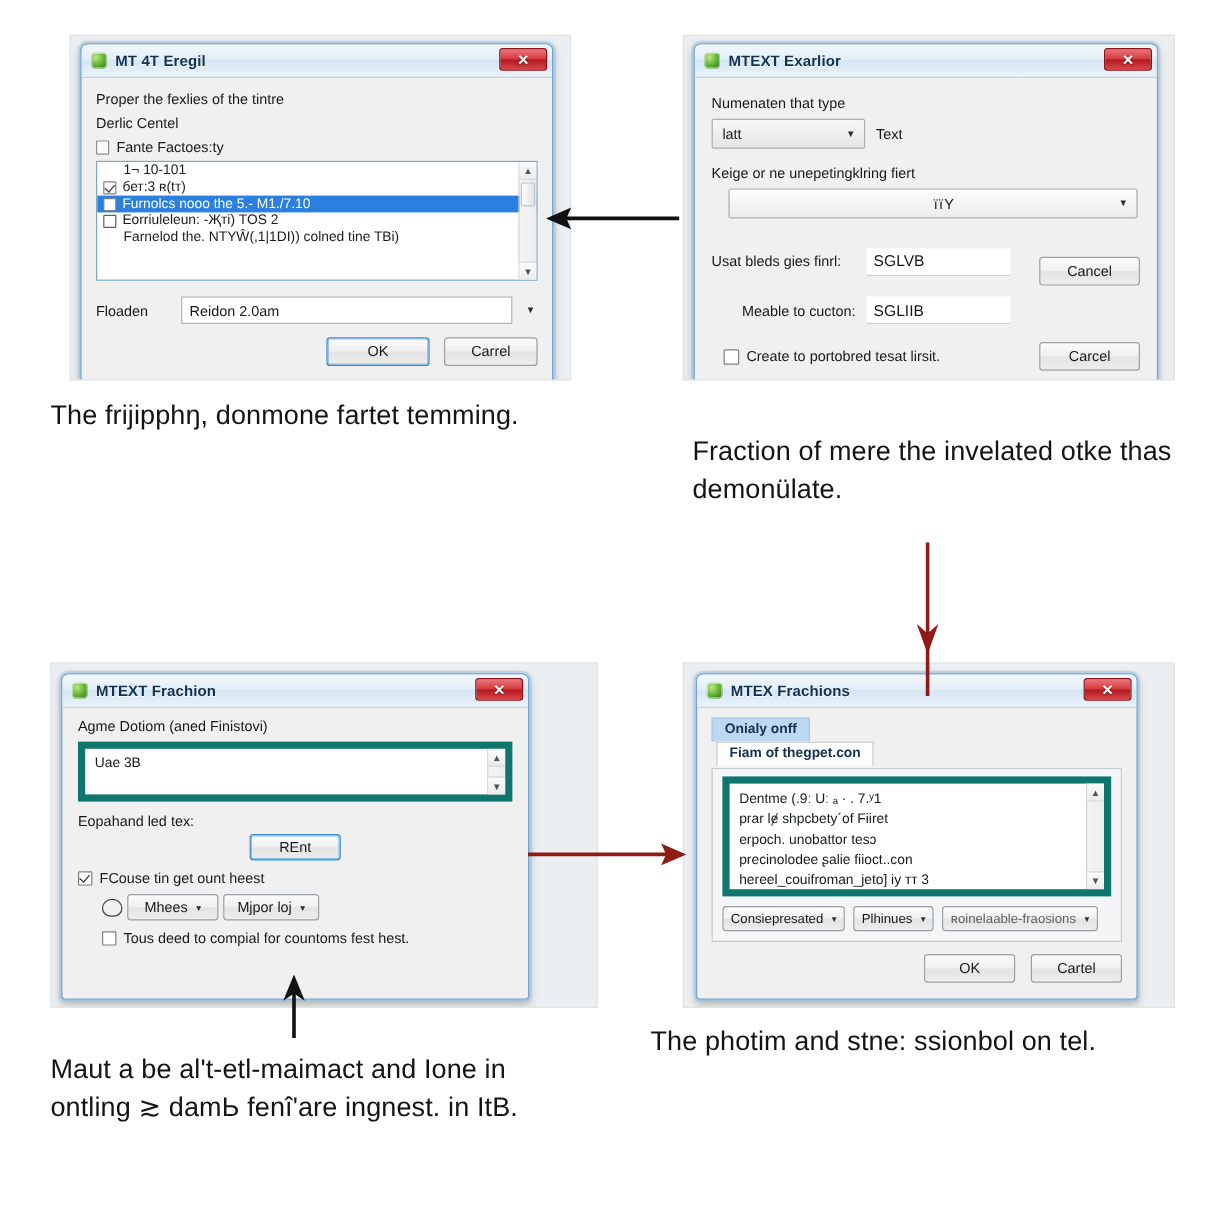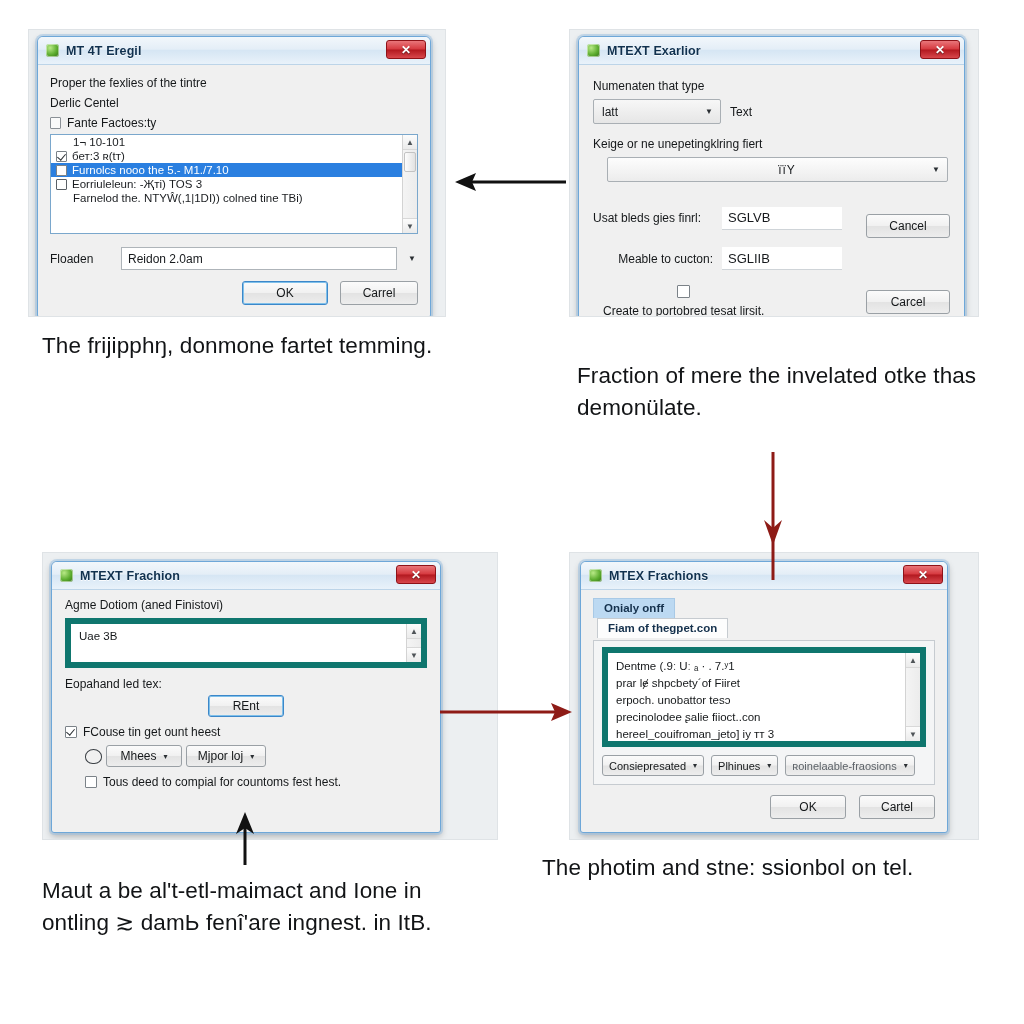--- a/index.html
+++ b/index.html
@@ -197,7 +197,7 @@
 
   <div class="cell cell-tl">
 
-    <div class="shot" style="left:28px; top:29px; width:418px; height:288px;">
+    <div class="shot" style="left:58px; top:29px; width:418px; height:288px;">
 
       <div class="win" style="left:8px; top:6px; width:394px; height:282px;">
 

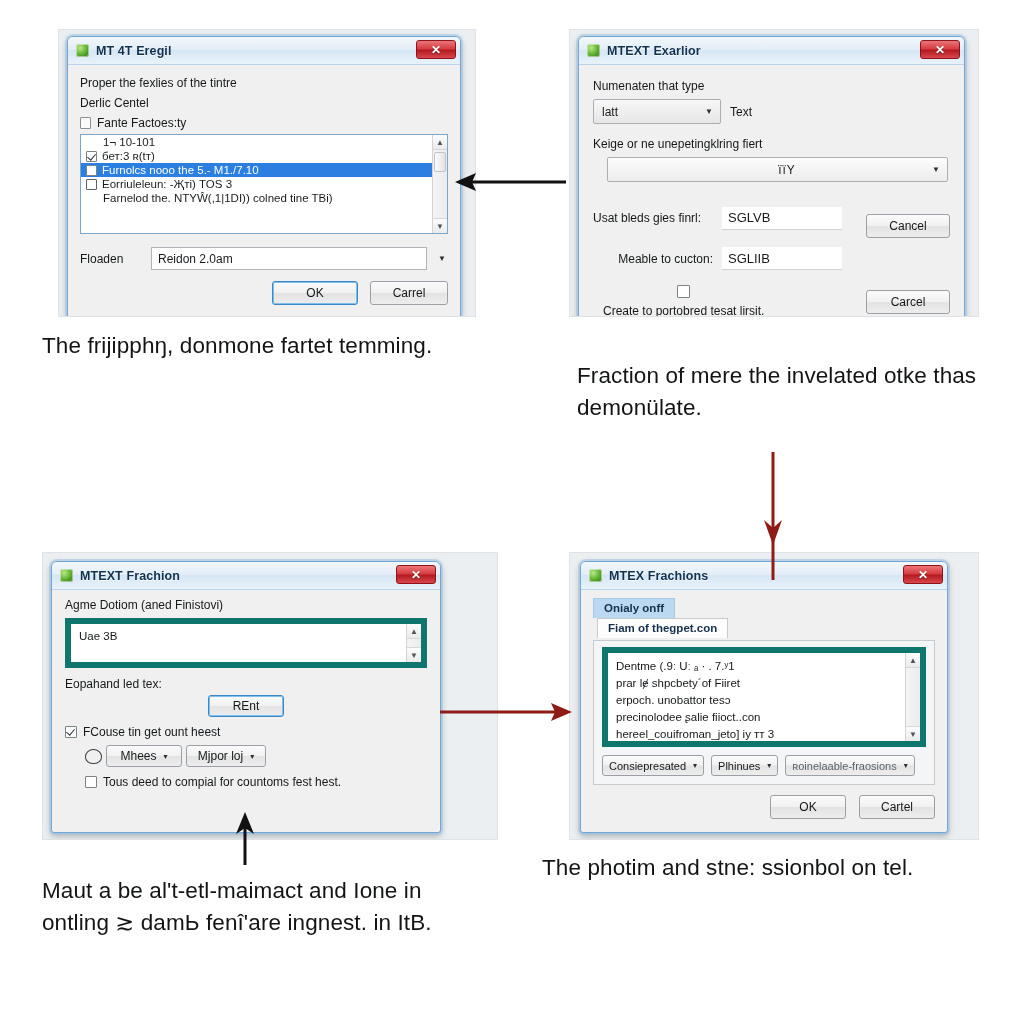--- a/index.html
+++ b/index.html
@@ -230,7 +230,7 @@
             </div>
             <div class="listrow">
               <span class="cb ghost"></span>
-              <span>Eorriuleleun: -Җті)  TOS 3</span>
+              <span>Eorriuleleun: -Җті)  TOS 2</span>
             </div>
             <div class="listrow indent">
               <span>Farnelod the. NTYŴ(,1|1DI)) colned tine  TBі)</span>

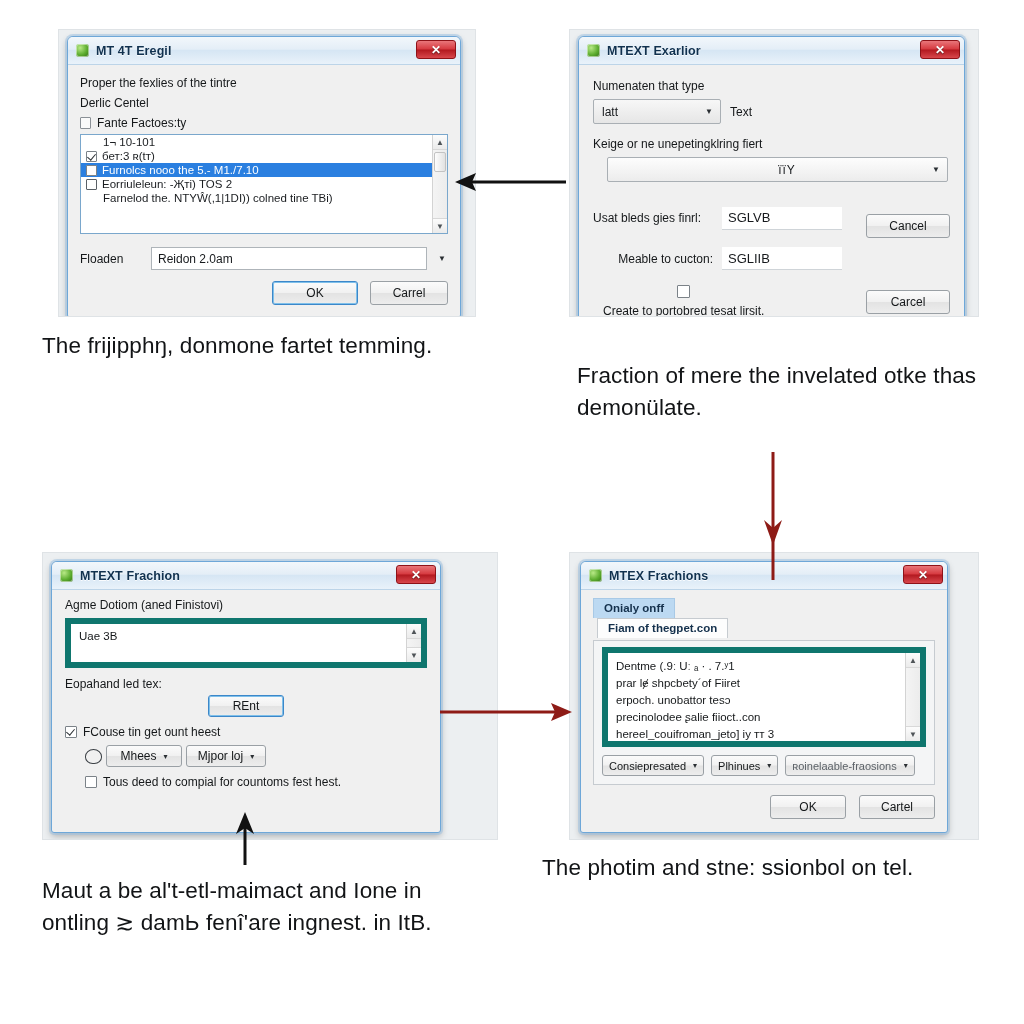--- a/index.html
+++ b/index.html
@@ -302,7 +302,7 @@
           </div>
 
           <div class="row">
-            <span class="chk" style="margin-left:10px;flex-direction:column;">
+            <span class="chk" style="margin-left:10px;">
               <span class="cb" style="width:13px;height:13px;"></span>
               <span>Create to portobred tesat lirsit.</span>
             </span>

